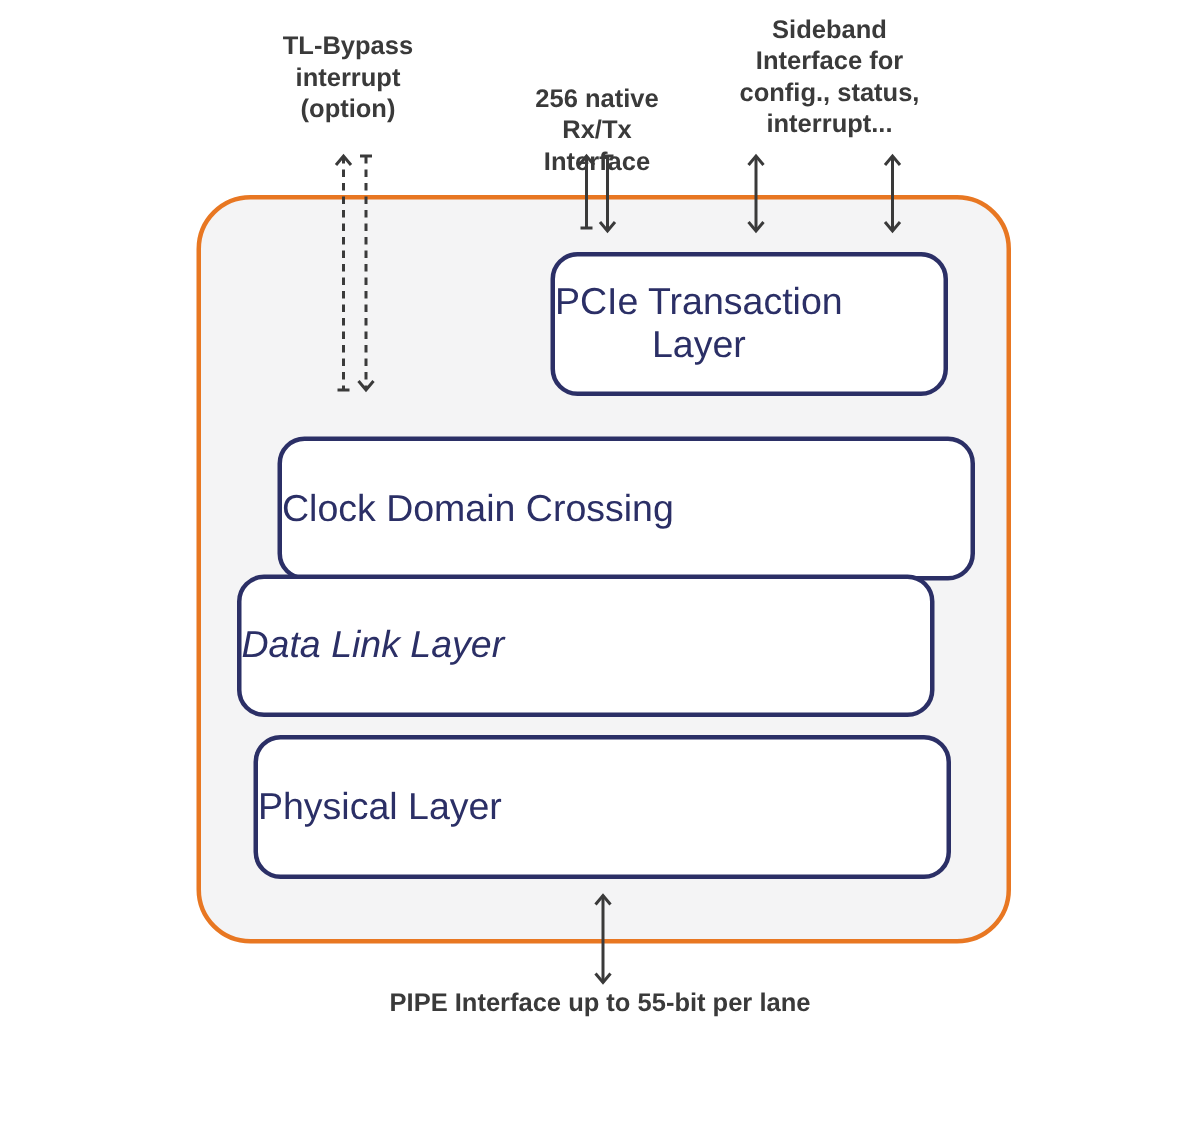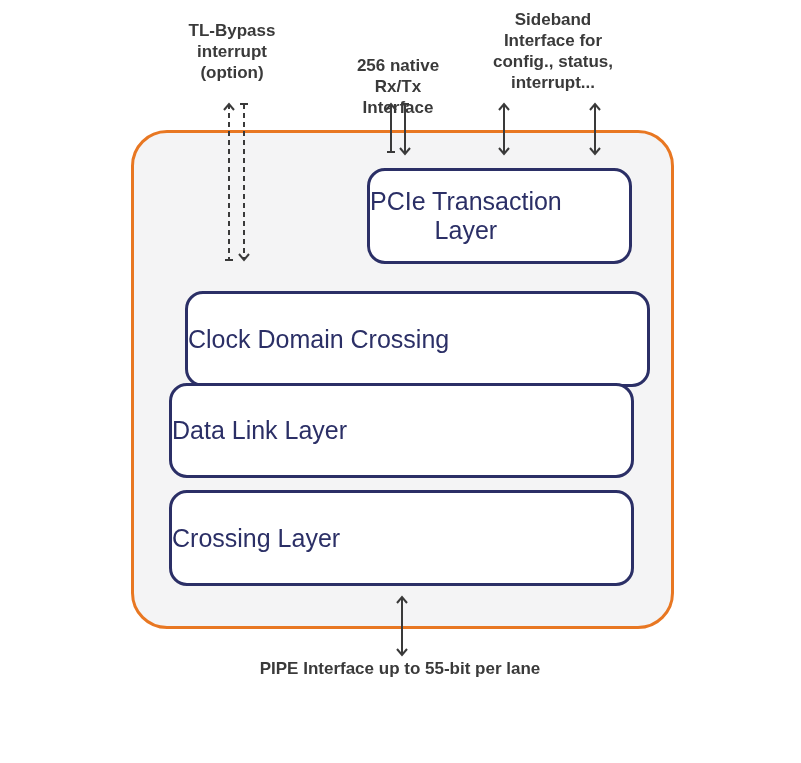--- a/index.html
+++ b/index.html
@@ -18,7 +18,7 @@
            color: #2b2f66; font-size: 25px; line-height: 29px; text-align: center; white-space: pre-line; }
   #layer-tl  { left: 367px; top: 168px; width: 259px; height: 90px; }
   #layer-cdc { left: 185px; top: 275px; width: 459px; height: 90px; margin-top: 16px; }
-  #layer-dll { left: 169px; top: 383px; width: 459px; height: 89px; }
+  #layer-dll { left: 158px; top: 383px; width: 459px; height: 89px; font-style: italic; }
   #layer-phy { left: 169px; top: 490px; width: 459px; height: 90px; }
   svg.arrows { position: absolute; left: 0; top: 0; }
 </style>

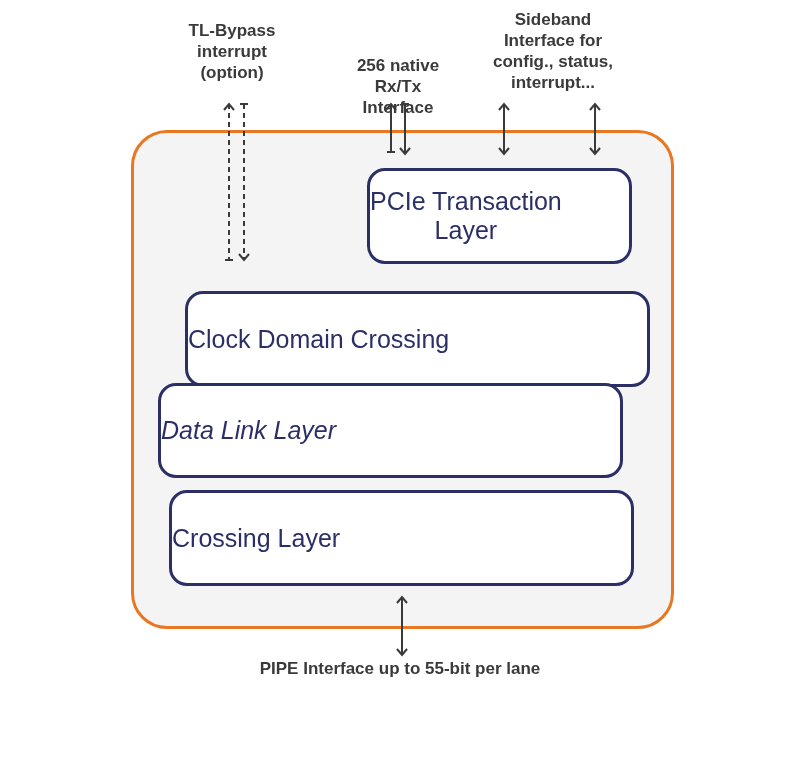--- a/index.html
+++ b/index.html
@@ -49,7 +49,7 @@
   <span>Data Link Layer</span>
 </div>
 <div class="layer" id="layer-phy">
-  <span>Crossing Layer</span>
+  <span>Physical Layer</span>
 </div>
 
 <svg class="arrows" width="801" height="763">

